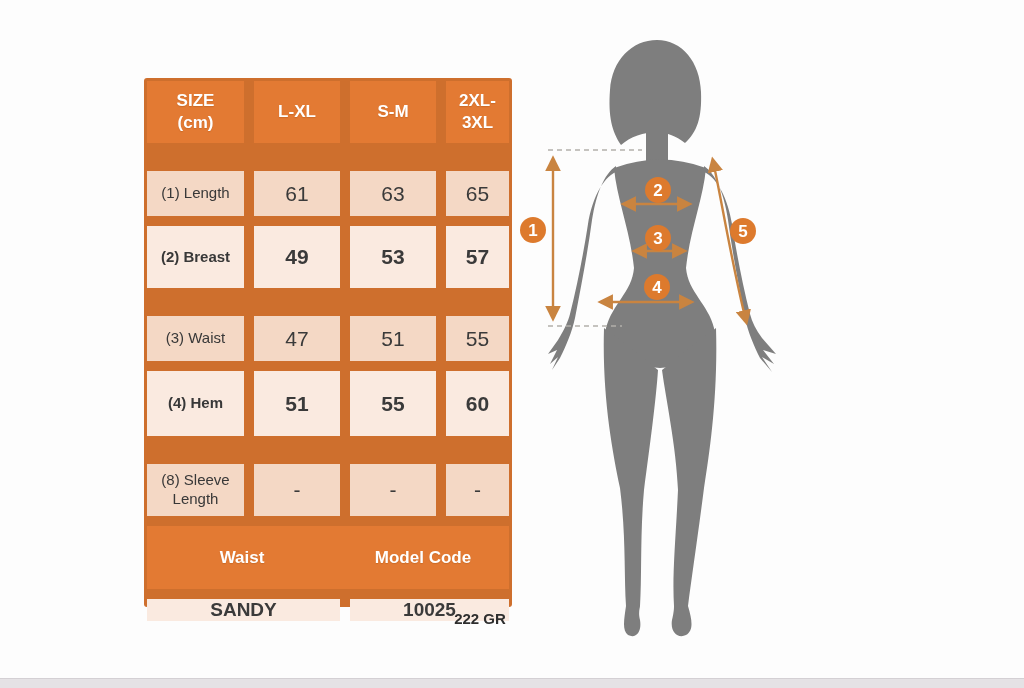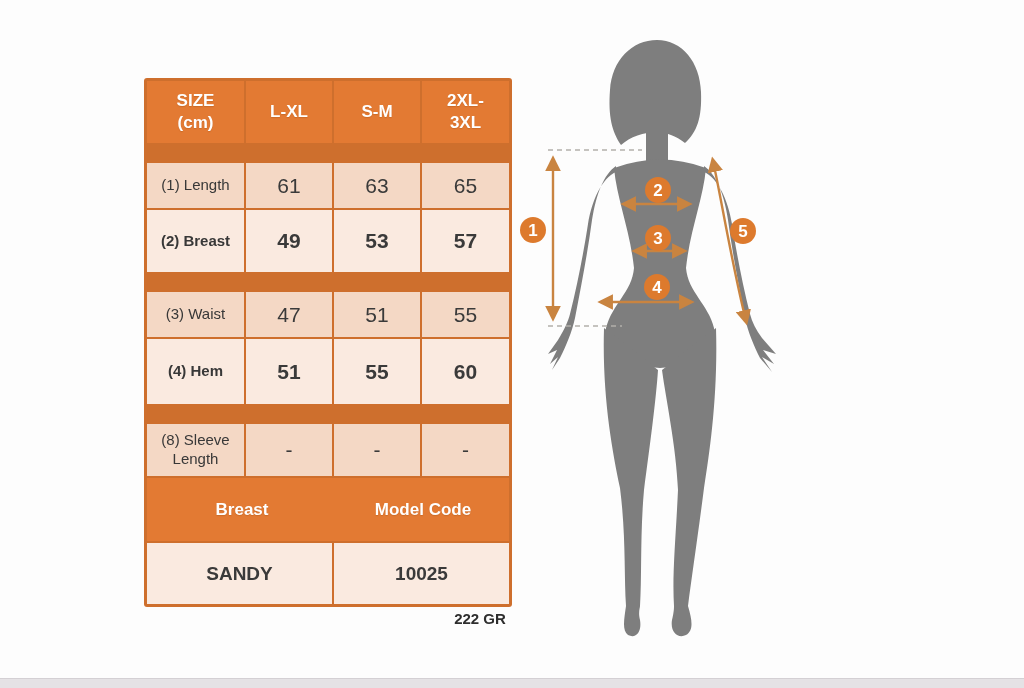--- a/index.html
+++ b/index.html
@@ -17,7 +17,7 @@
     display:grid;
     grid-template-columns:97px 86px 86px 1fr;
     grid-template-rows:62px 63px 62px 63px 65px 70px 63px 1fr;
-    gap:2px; padding:3px;
+    gap:10px; padding:3px;
   }
   .cell {
     display:flex; align-items:center; justify-content:center;

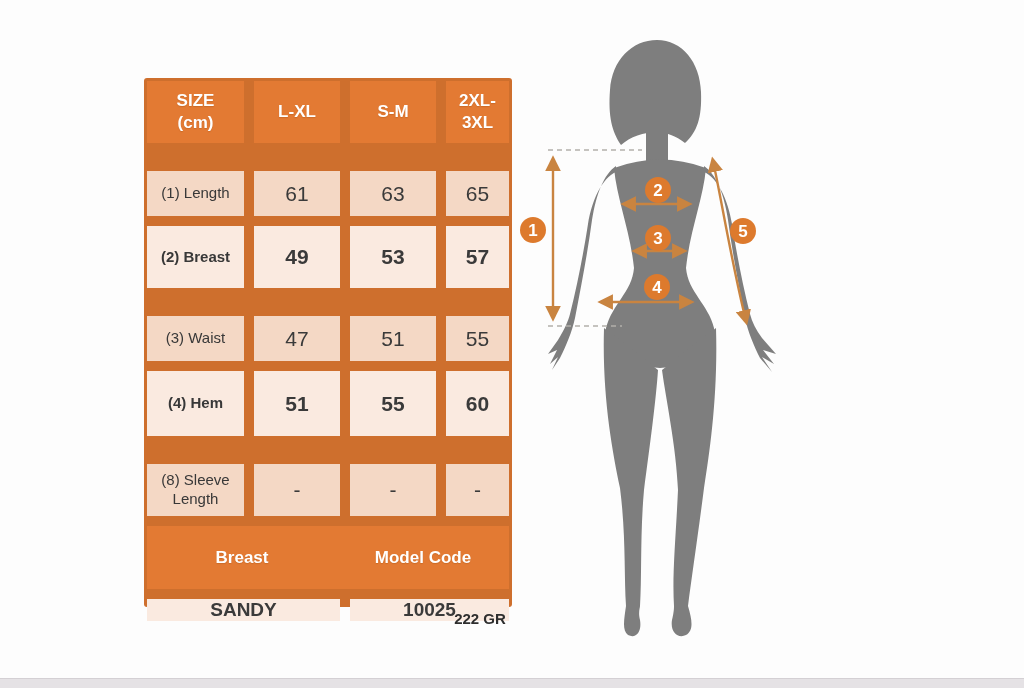--- a/index.html
+++ b/index.html
@@ -98,7 +98,7 @@
   <div class="cell row-dark val">-</div>
 
   <div class="fabric-band">
-    <span class="half-a">Breast</span>
+    <span class="half-a">Waist</span>
     <span class="half-b">Model Code</span>
   </div>
 

